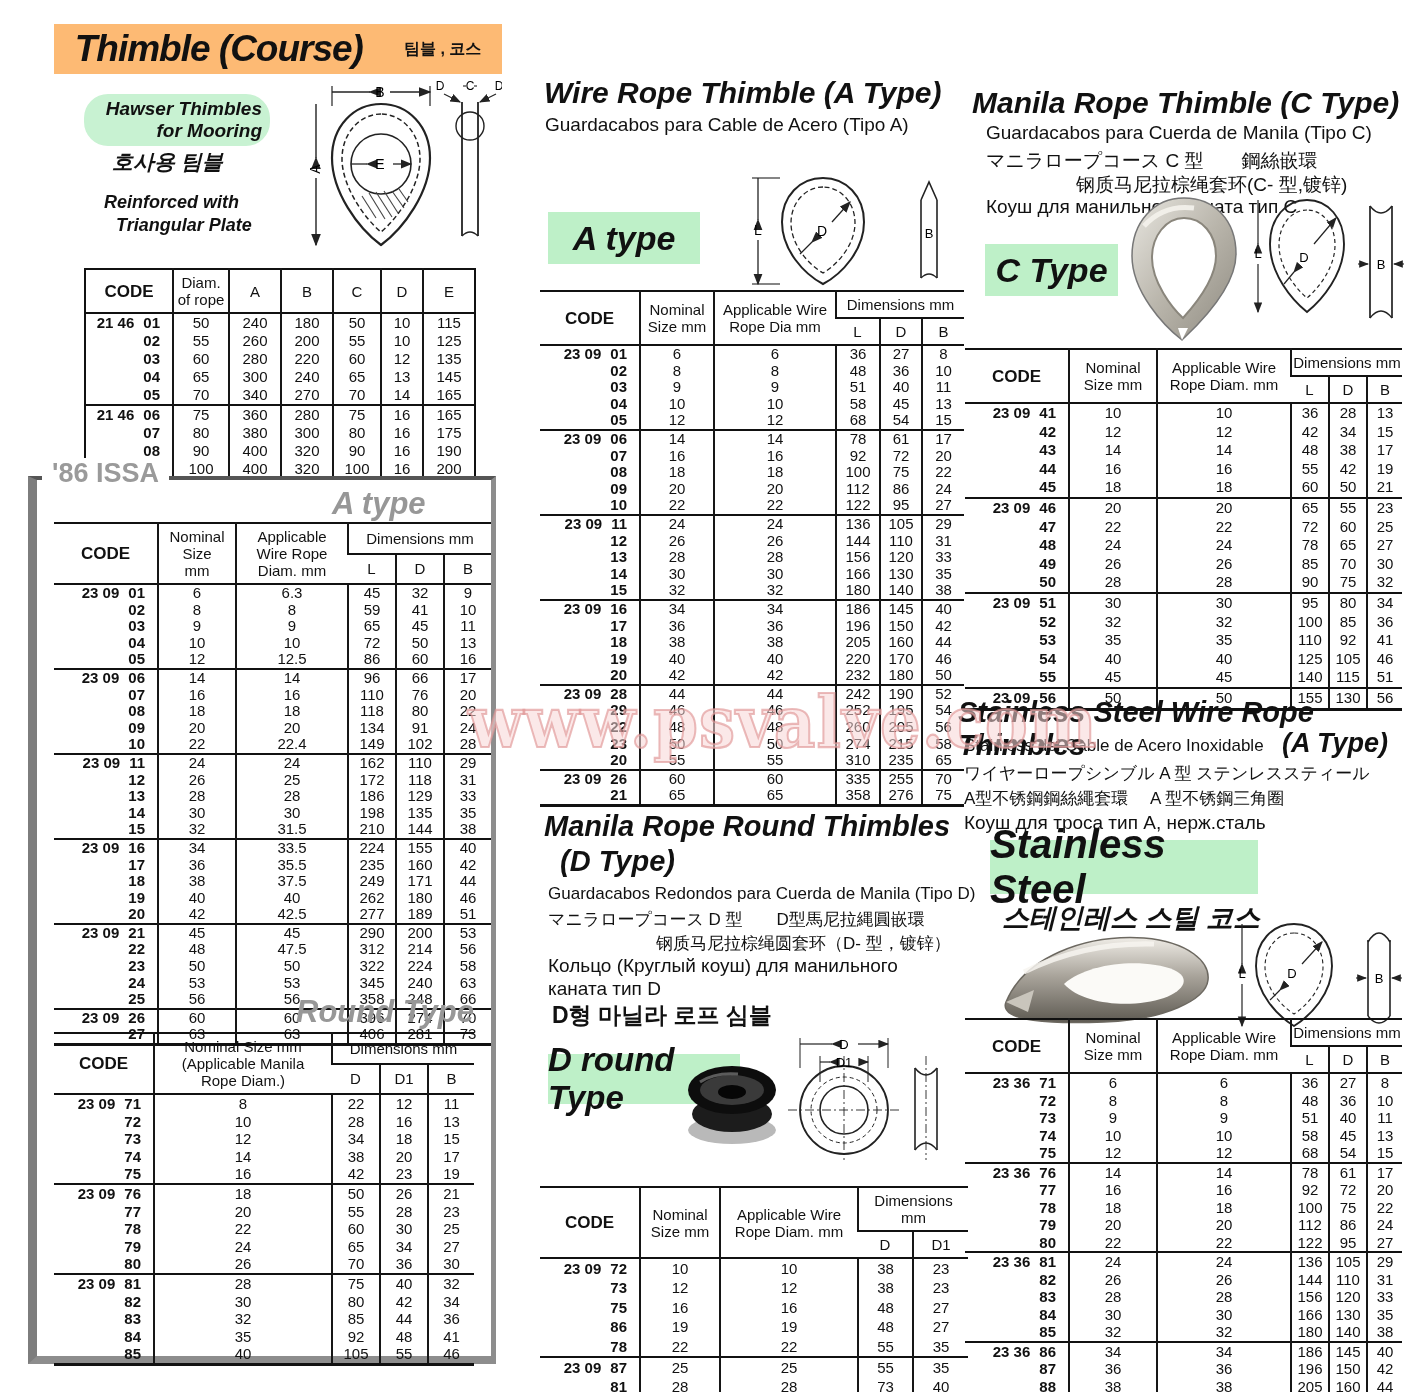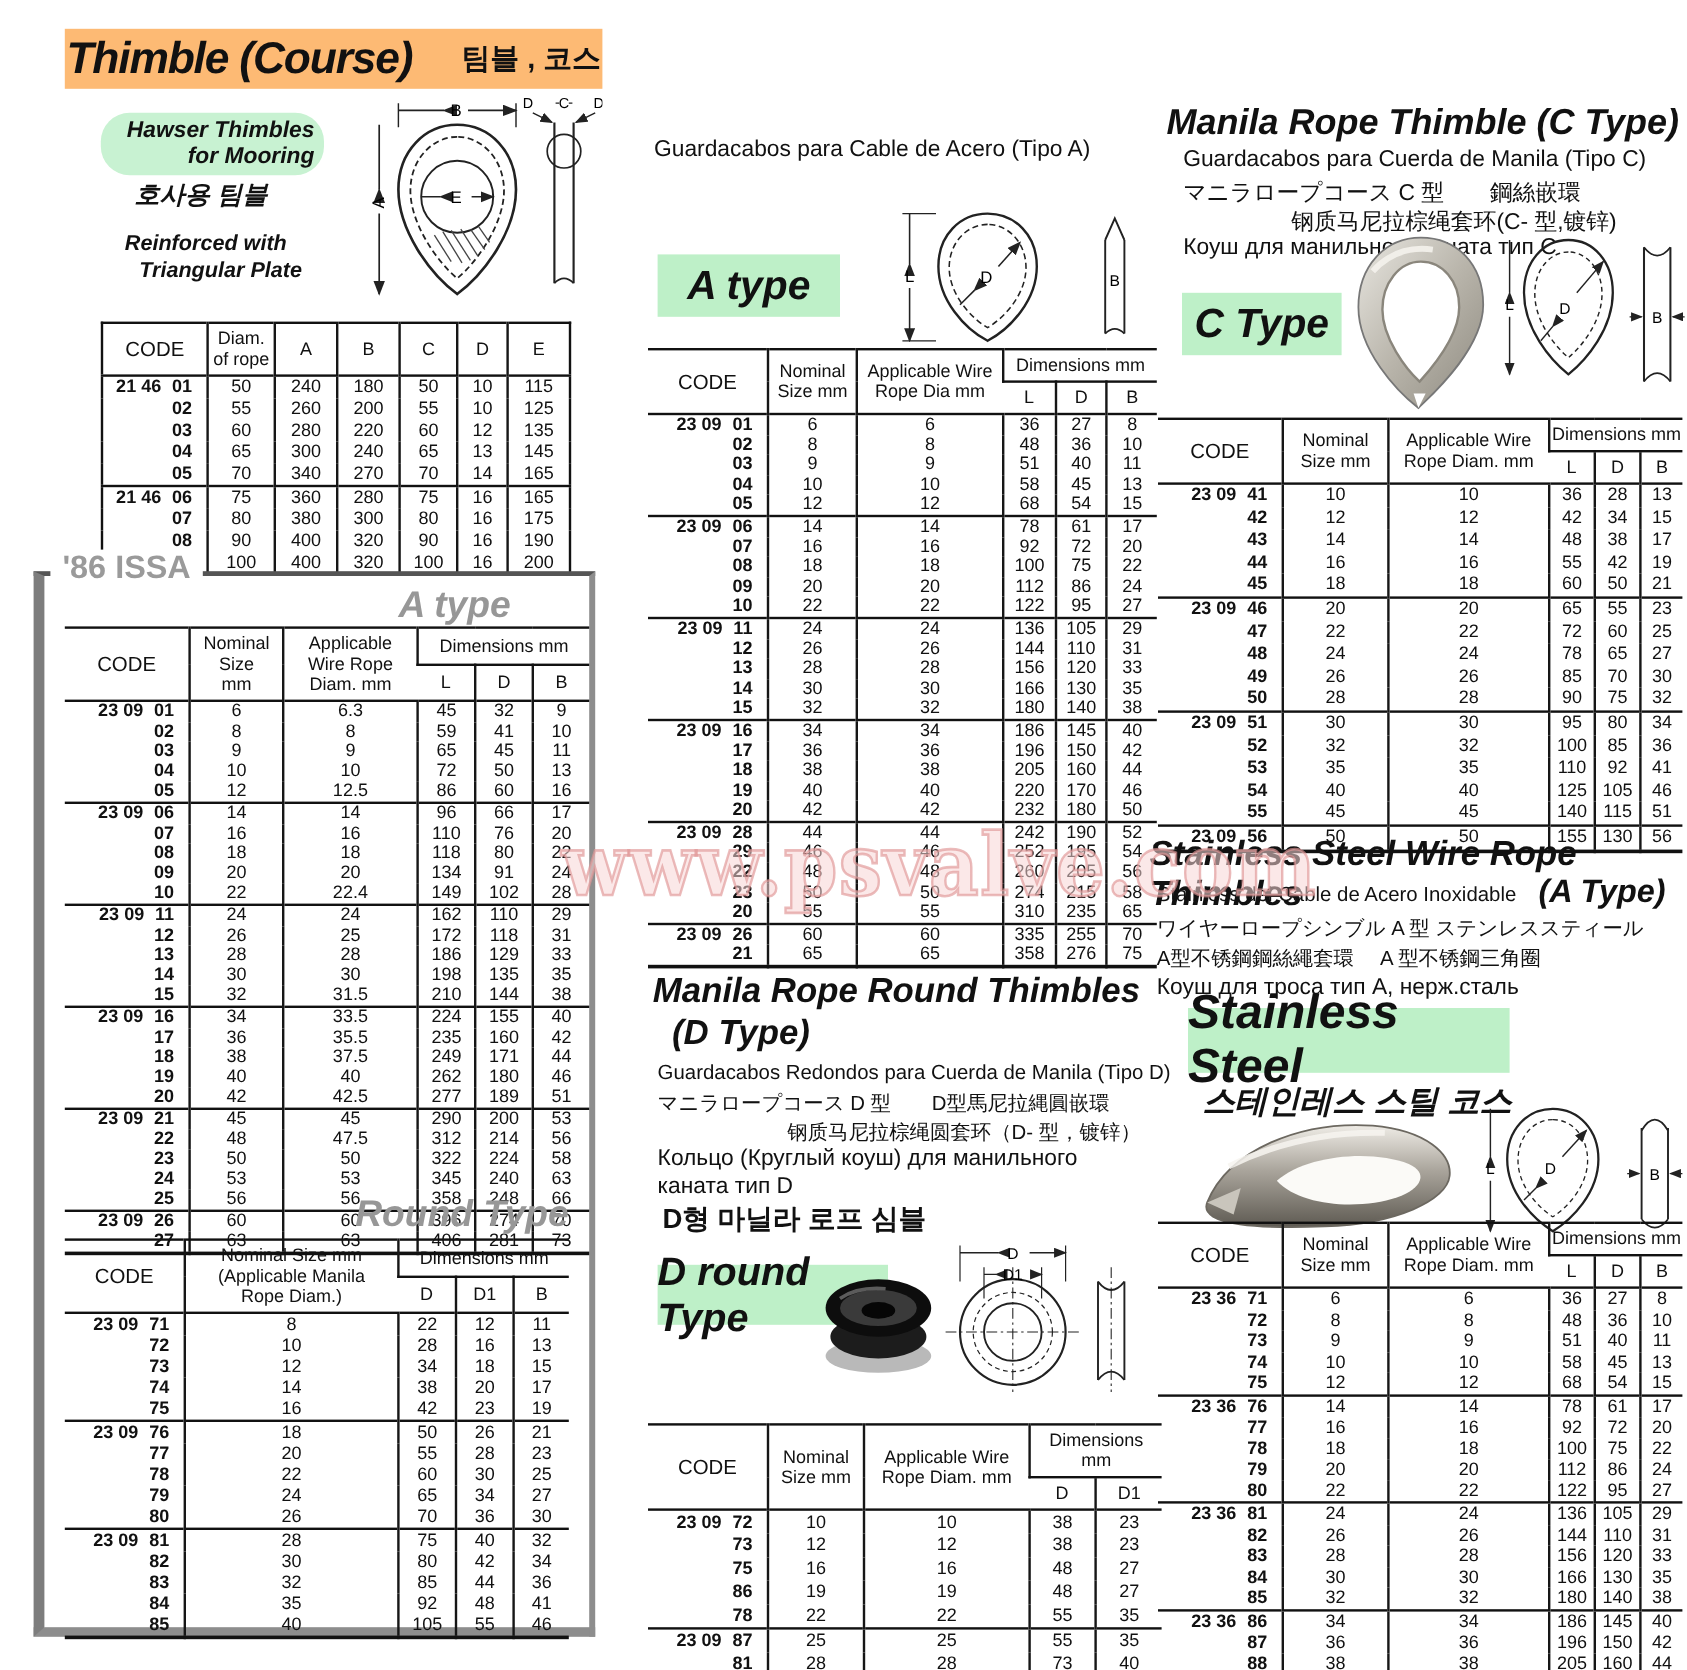--- a/index.html
+++ b/index.html
@@ -11,7 +11,7 @@
   .titlebar{position:absolute;left:54px;top:24px;width:448px;height:50px;background:#fdba74;
             display:flex;align-items:center;justify-content:center;gap:14px;}
   .titlebar .en{font-size:37px;font-weight:bold;font-style:italic;letter-spacing:-1px;}
-  .titlebar .ko{font-size:24px;font-weight:bold;margin-left:27px;}
+  .titlebar .ko{font-size:16px;font-weight:bold;margin-left:27px;}
 
   
   .badge{position:absolute;background:#bef0c8;display:flex;align-items:center;justify-content:center;

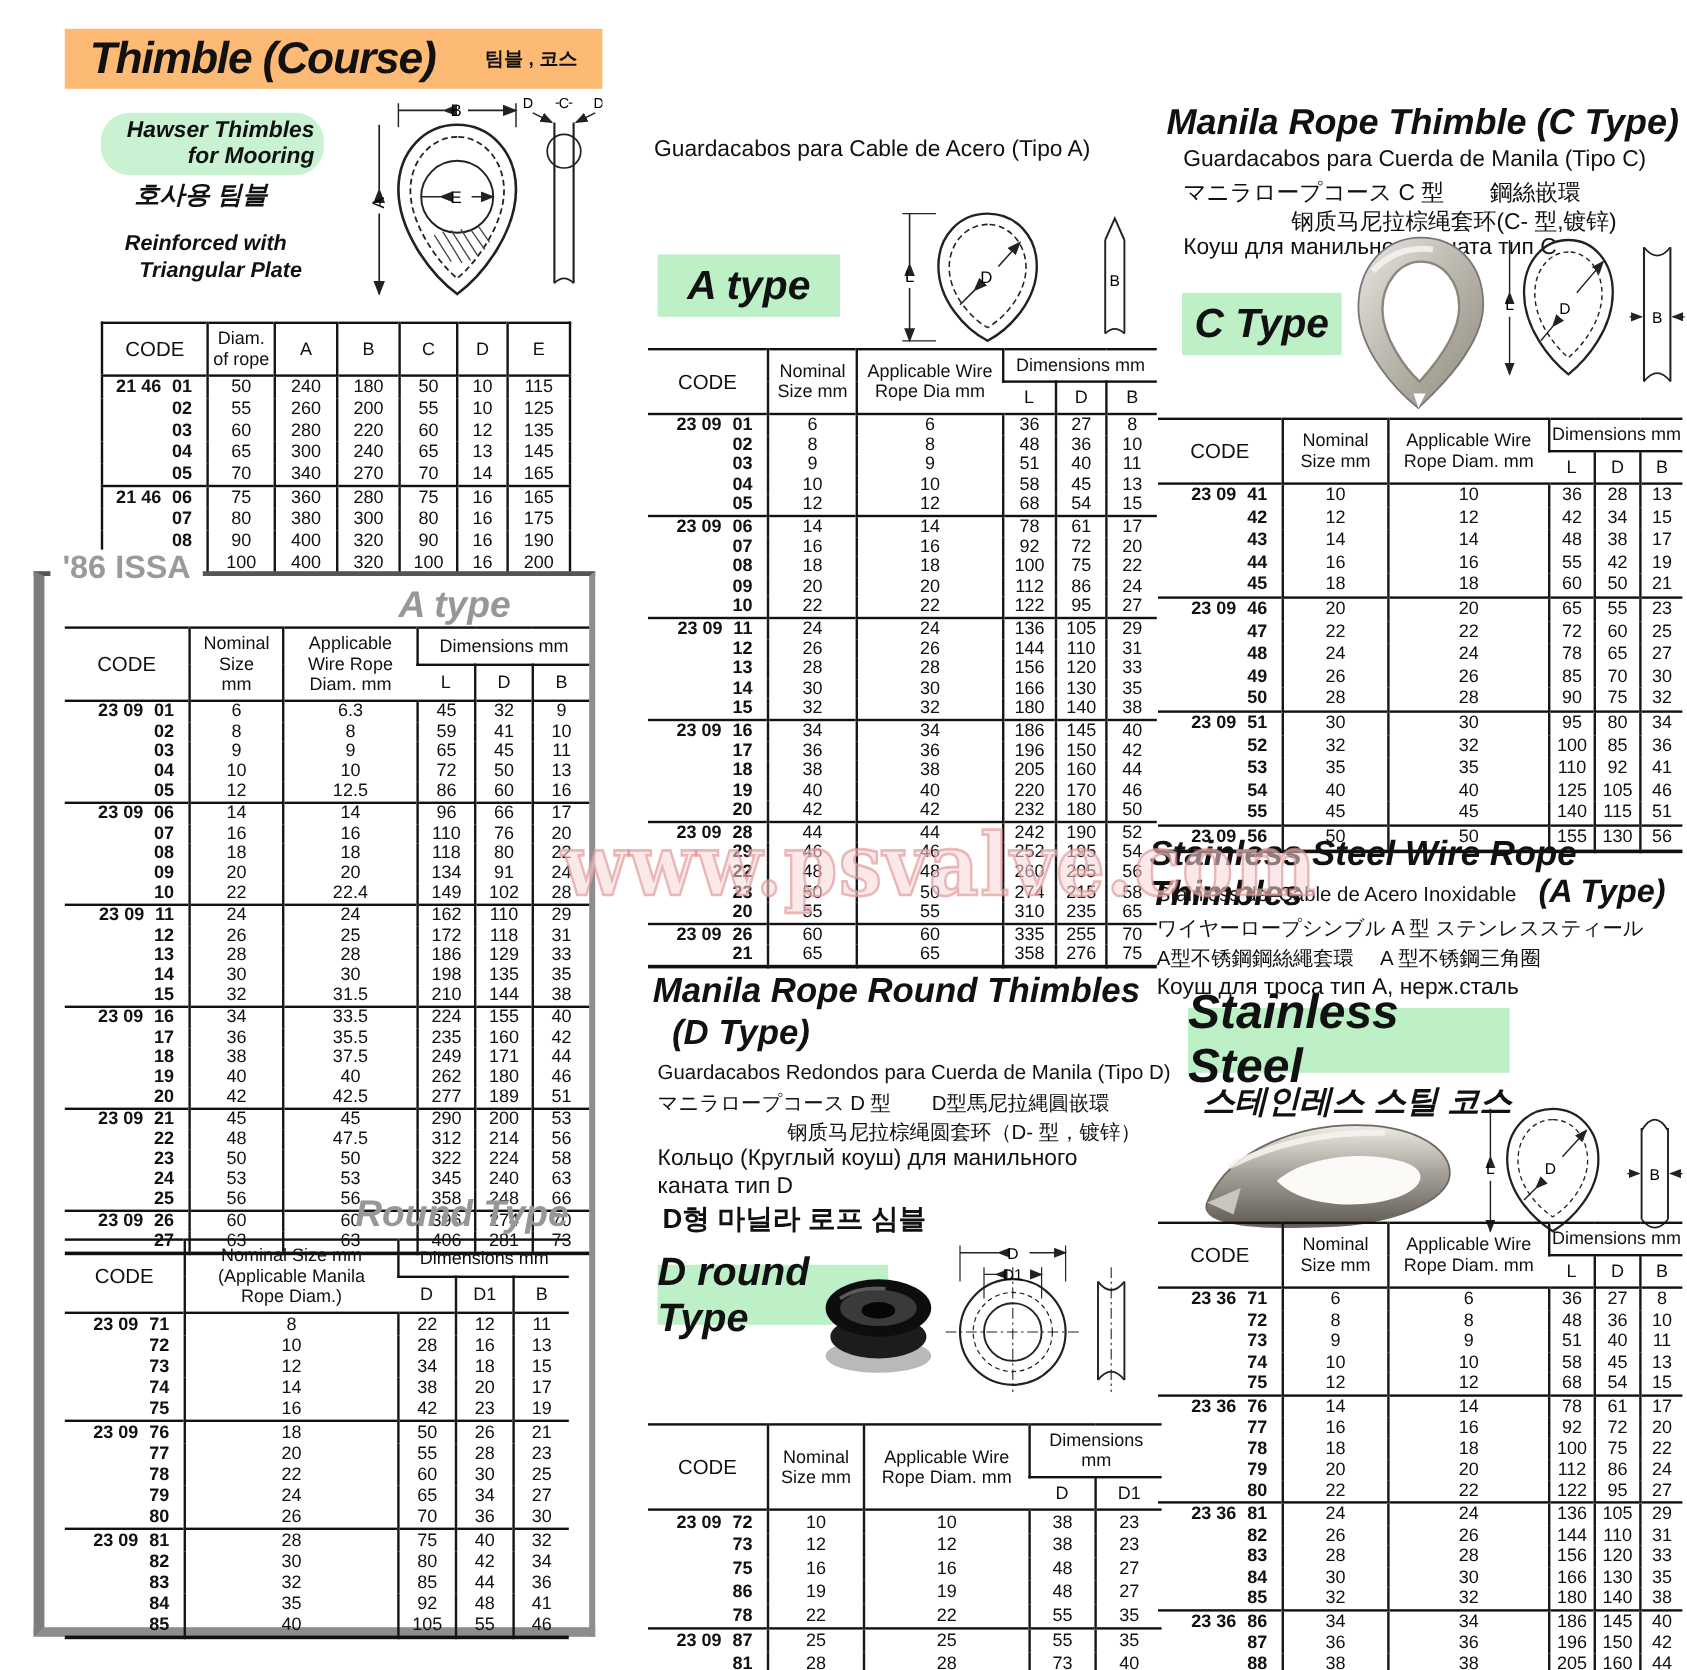--- a/index.html
+++ b/index.html
@@ -620,6 +620,7 @@
       </table>
     </div>
 
+  <div class="abs h-italic" style="left:544px;top:76px;font-size:30px;">Wire Rope Thimble (A Type)</div>
   <div class="subline" style="left:545px;top:114px;">Guardacabos para Cable de Acero (Tipo A)</div>
 
   <div class="badge" style="left:548px;top:212px;width:152px;height:52px;font-size:34px;">A type</div>

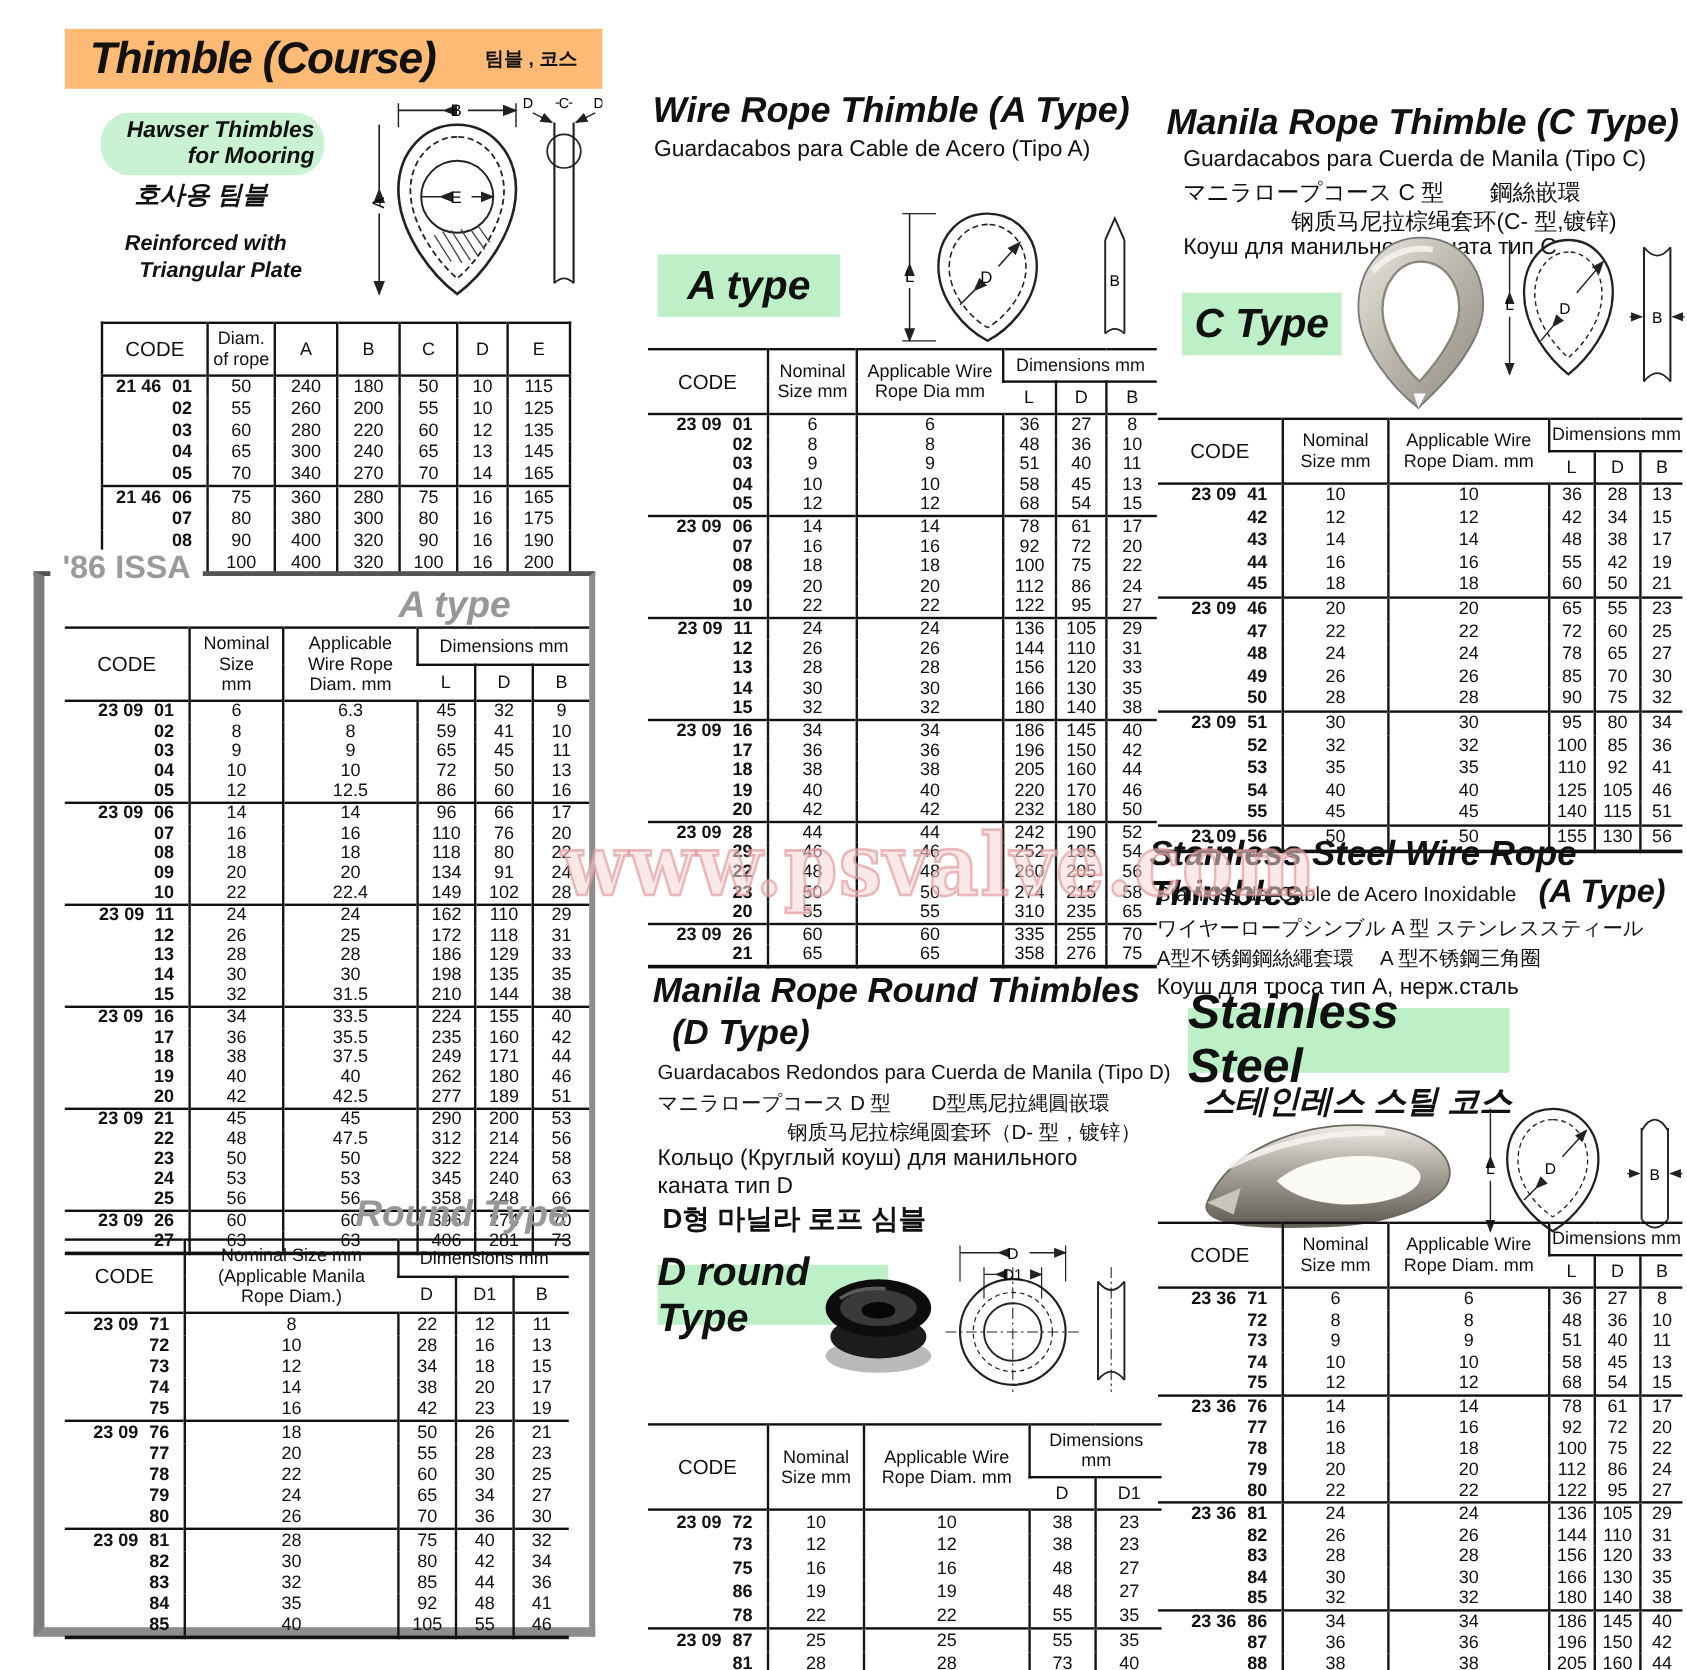--- a/index.html
+++ b/index.html
@@ -44,7 +44,7 @@
   .tbl tr>*:first-child{border-left:none;}
   .tbl.boxed tr>*:first-child{border-left:none;}
   .tbl th{white-space:pre-line;font-weight:normal;line-height:17px;padding:4px 1px;}
-  .tbl th.code-h{font-weight:normal;font-size:17px;}
+  .tbl th.code-h{font-weight:bold;font-size:17px;}
   .tbl th.dims{border-bottom:2px solid #111;}
   .tbl td{height:var(--rh,17px);line-height:var(--rh,17px);white-space:nowrap;}
   .tbl tbody tr:first-child td{border-top:2px solid #111;}

